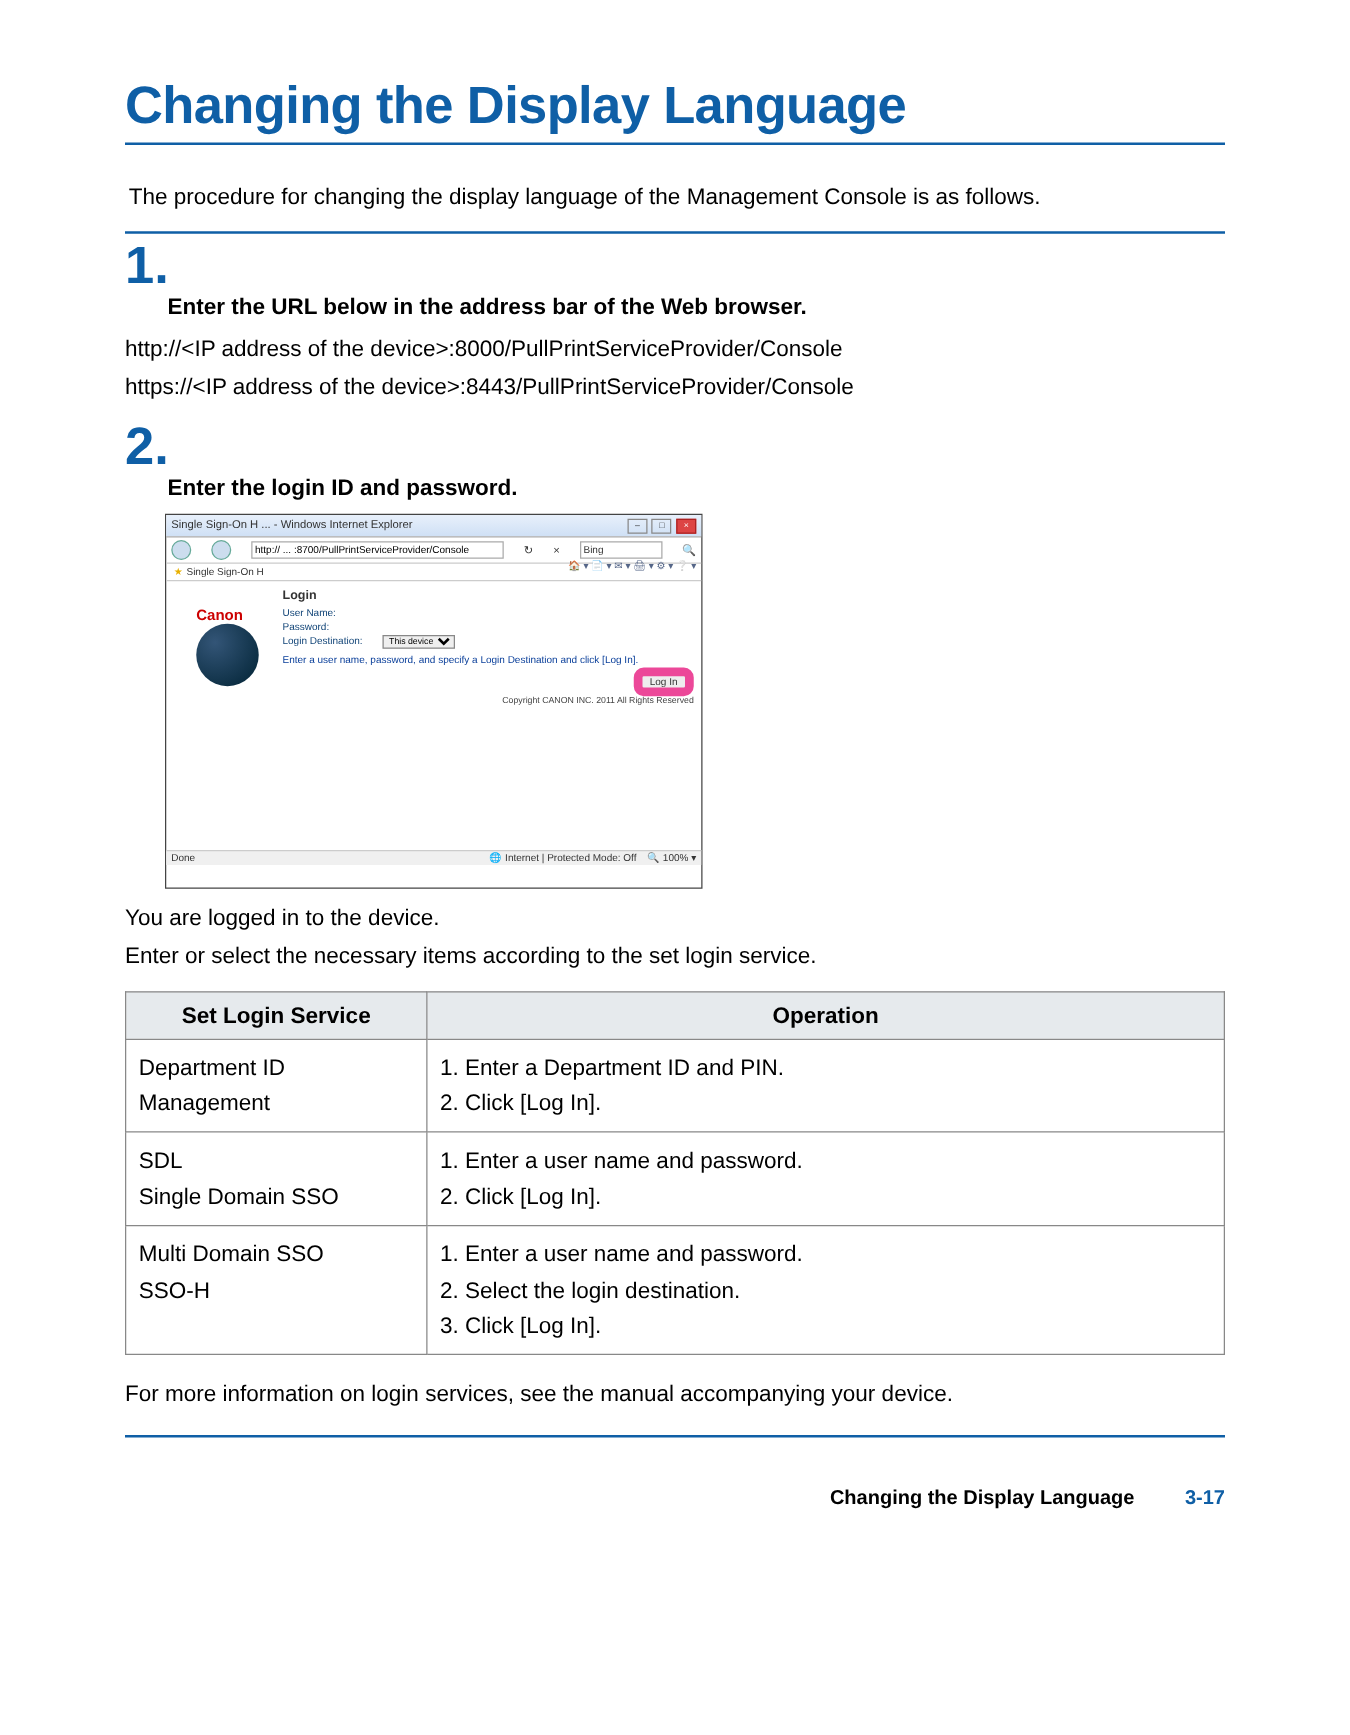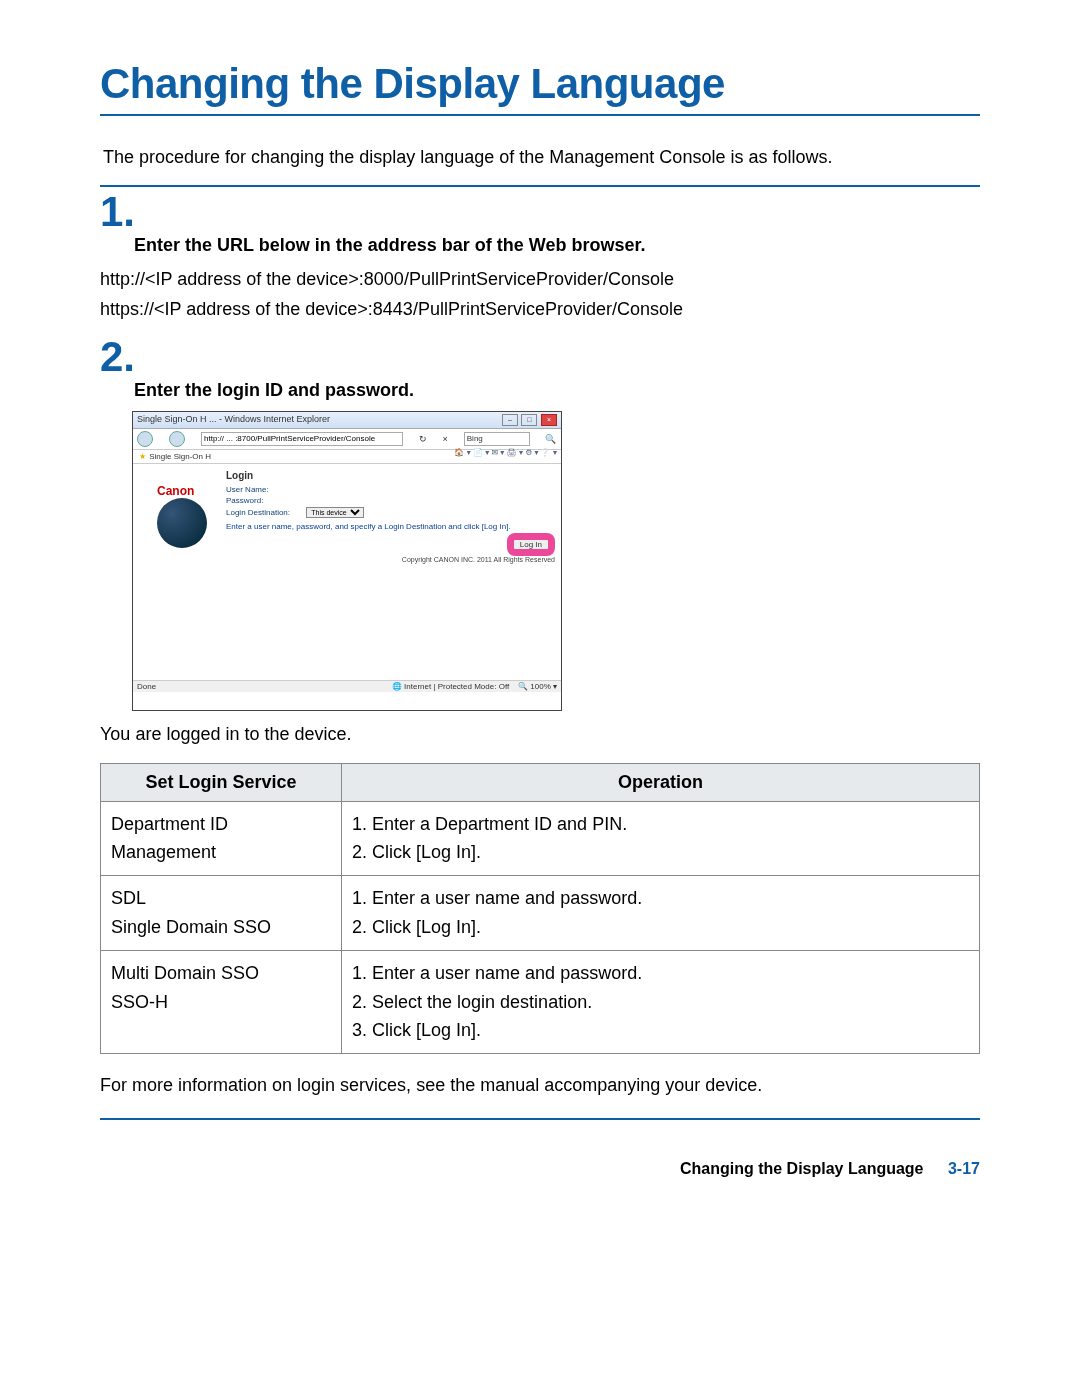--- a/index.html
+++ b/index.html
@@ -214,6 +214,7 @@
 
     <div class="step-body">
       <p>You are logged in to the device.</p>
+      <p>Enter or select the necessary items according to the set login service.</p>
     </div>
 
     <div class="table-wrap">

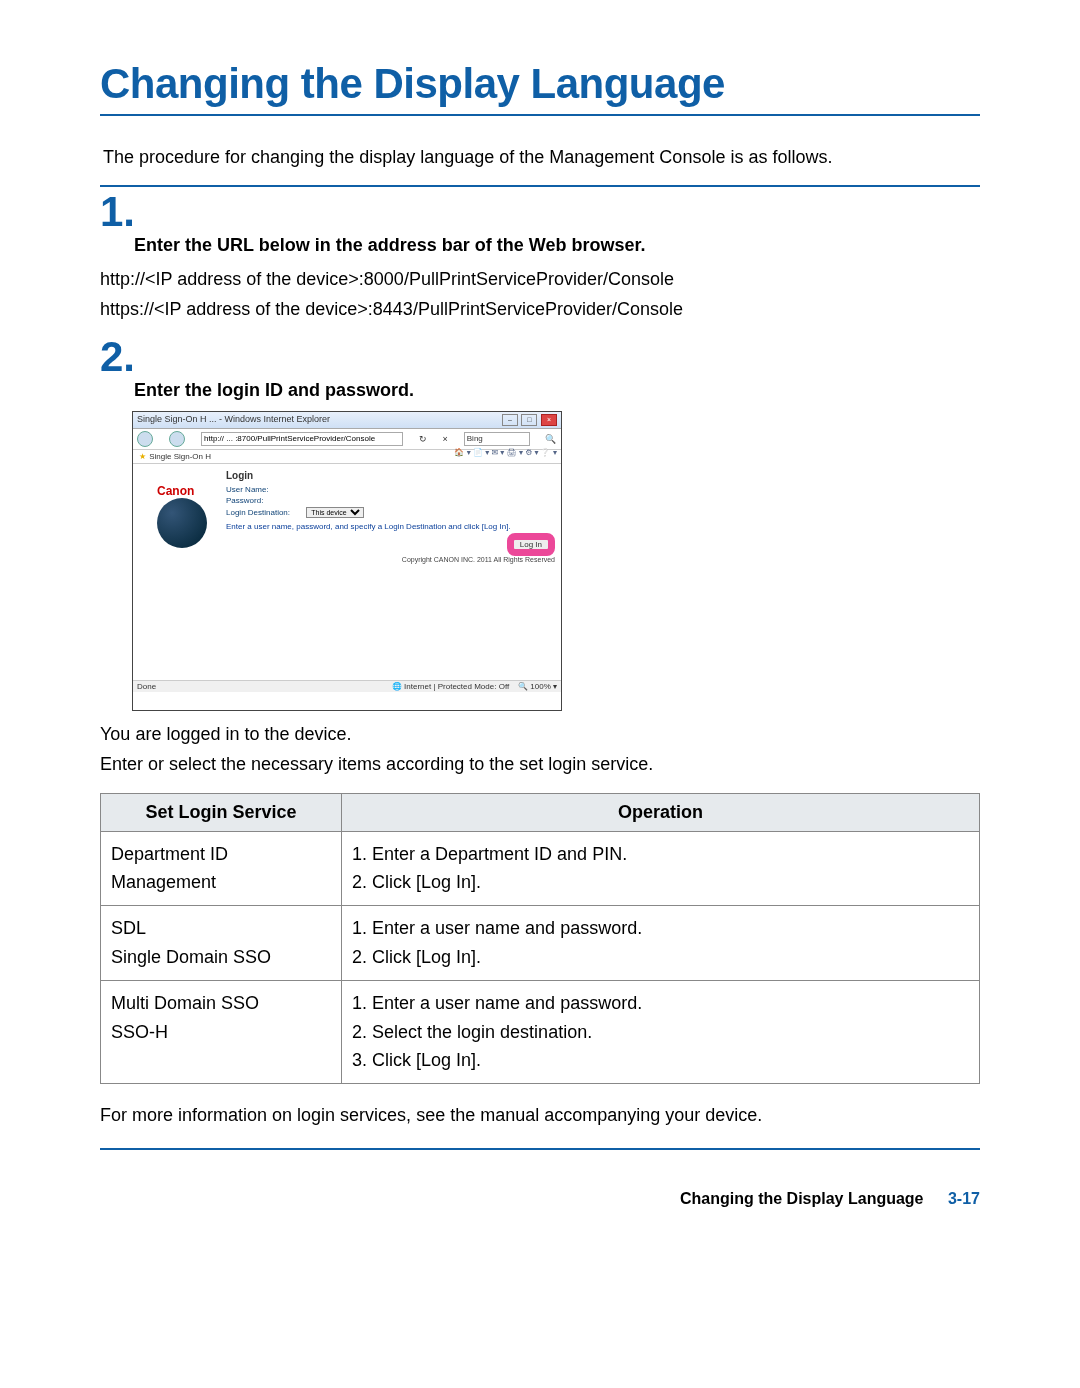--- a/index.html
+++ b/index.html
@@ -130,7 +130,7 @@
     font-size: 16px;
   }
   .footer .ft-title { font-weight: 700; }
-  .footer .ft-page { color: #0f5fa6; font-weight: 700; margin-left: 20px; }
+  .footer .ft-page { color: #0f5fa6; font-weight: 700; margin-left: 36px; }
 </style>
 </head>
 <body>

